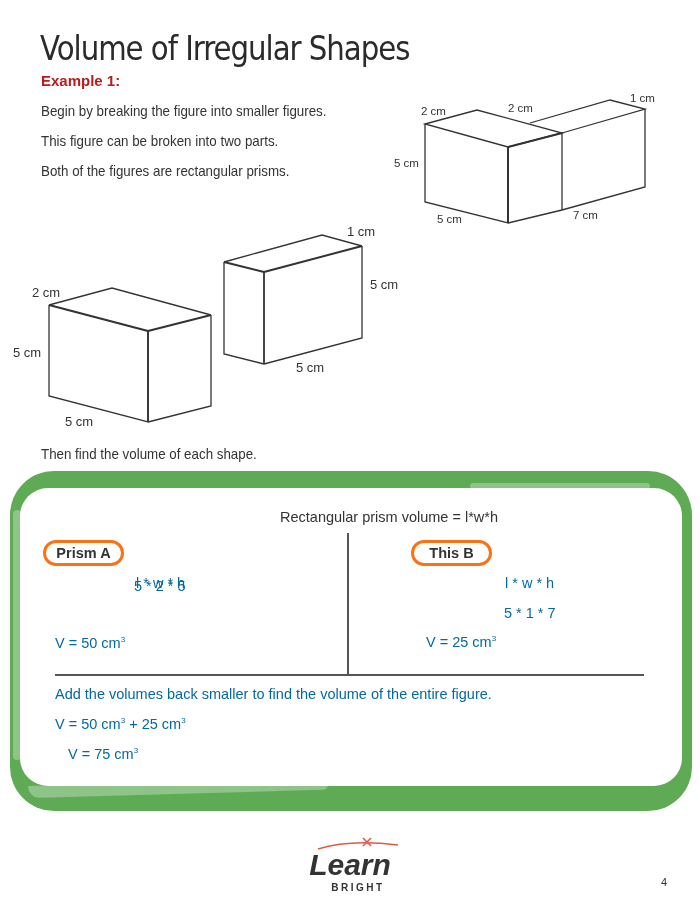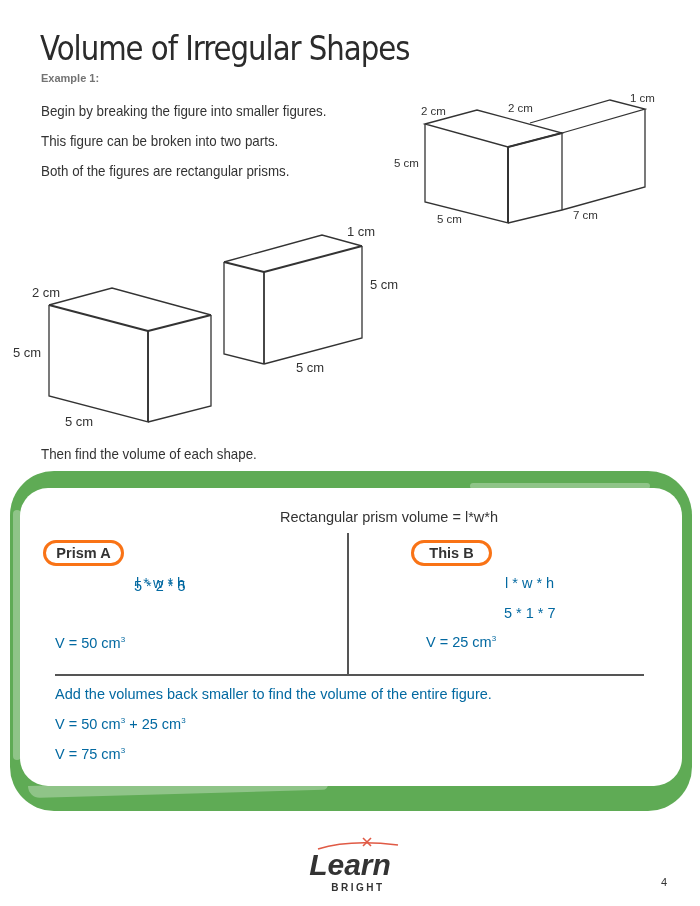--- a/index.html
+++ b/index.html
@@ -13,7 +13,7 @@
       font-family: "DejaVu Sans", sans-serif; letter-spacing: -1.2px;
       transform: scaleX(0.86); transform-origin: left top; white-space: nowrap;
     }
-    .example { left: 41px; top: 72px; font-size: 11px; font-weight: bold; color: #737373; }
+    .example { left: 41px; top: 72px; font-size: 15px; font-weight: bold; color: #b91c1c; }
     .para { left: 41px; font-size: 14.5px; color: #333; white-space: nowrap; transform: scaleX(0.92); transform-origin: left top; }
     .fig { position: absolute; }
     .fig text { font-family: "Liberation Sans", sans-serif; fill: #333; }

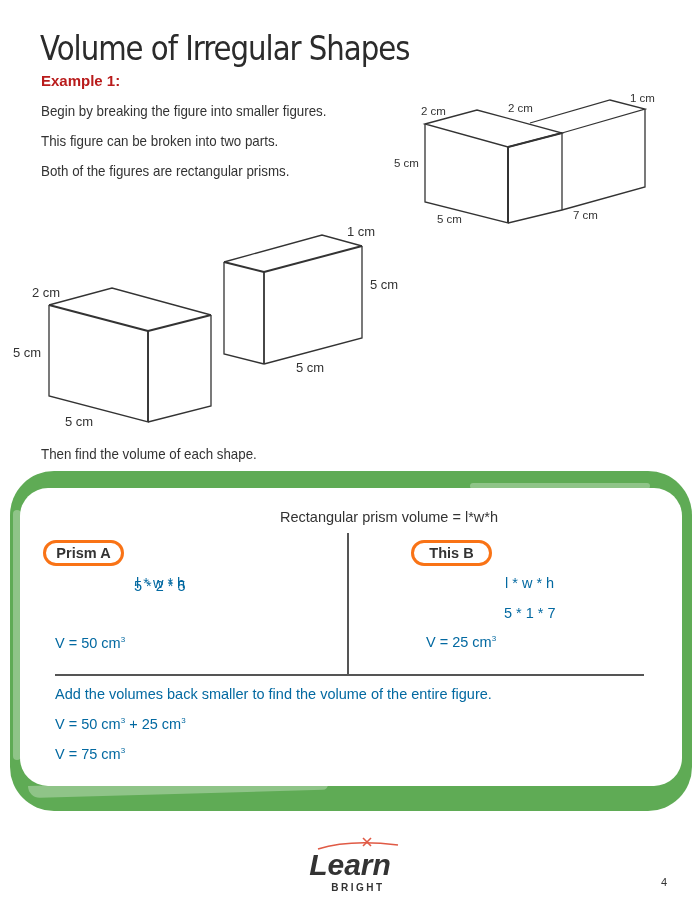--- a/index.html
+++ b/index.html
@@ -131,7 +131,7 @@
 
 <div class="abs calc" style="left:55px;top:686px">Add the volumes back smaller to find the volume of the entire figure.</div>
 <div class="abs calc" style="left:55px;top:716px"><span>V = 50 cm</span><sup>3</sup><span> + 25 cm</span><sup>3</sup></div>
-<div class="abs calc" style="left:55px;top:746px"><span>V = 75 cm</span><sup>3</sup></div>
+<div class="abs calc" style="left:68px;top:746px"><span>V = 75 cm</span><sup>3</sup></div>
 
 <svg class="fig" style="left:290px;top:835px" width="120" height="60" viewBox="0 0 120 60">
   <path d="M28,14 Q60,4 108,10" stroke="#e05a45" stroke-width="1.6" fill="none"></path>

